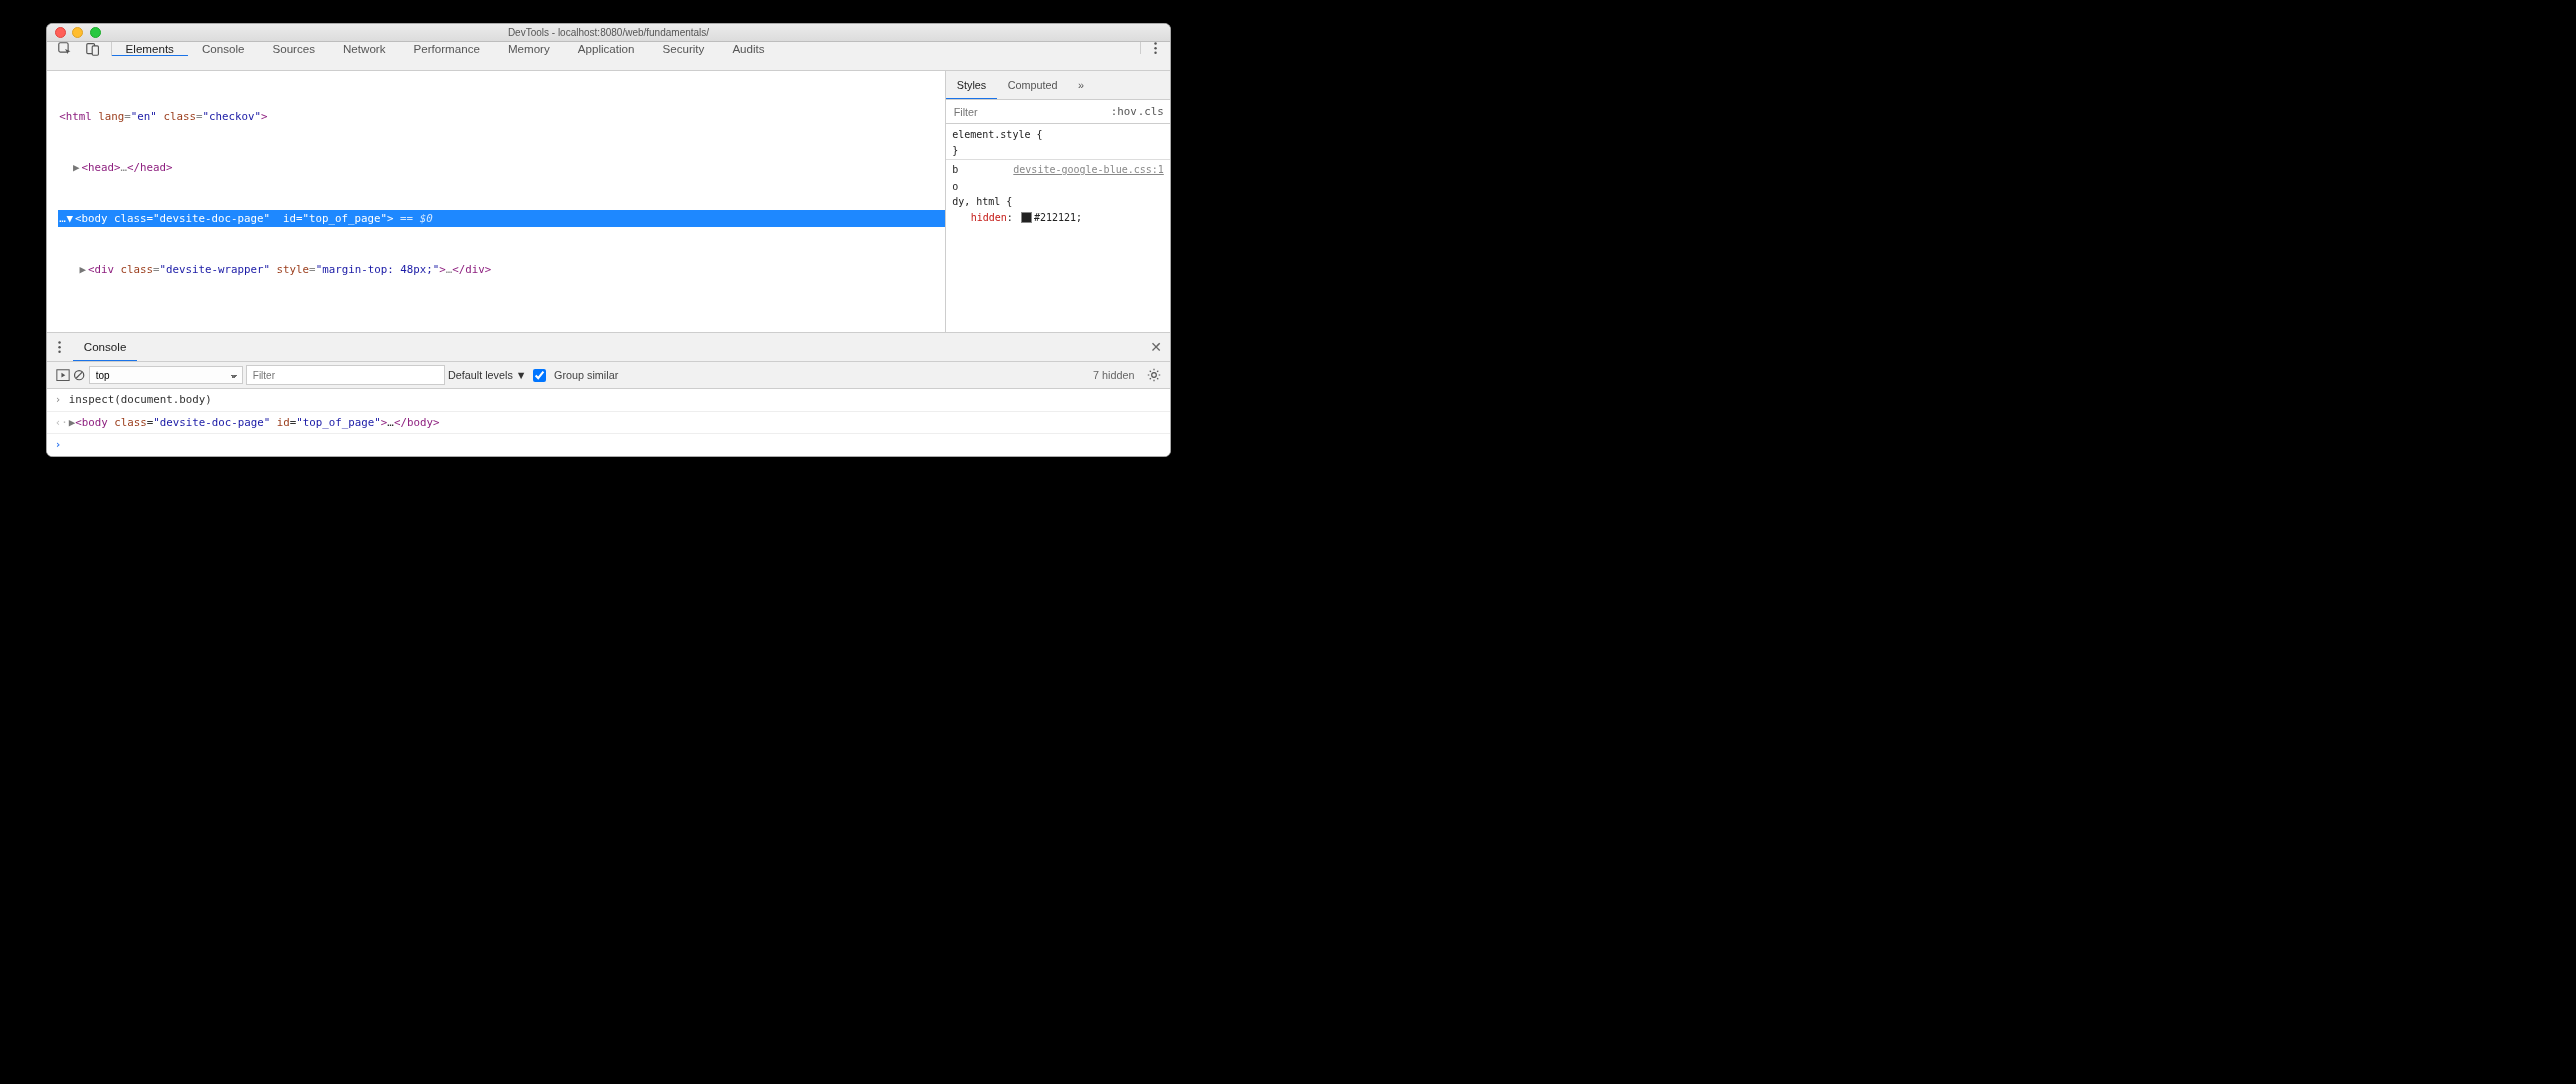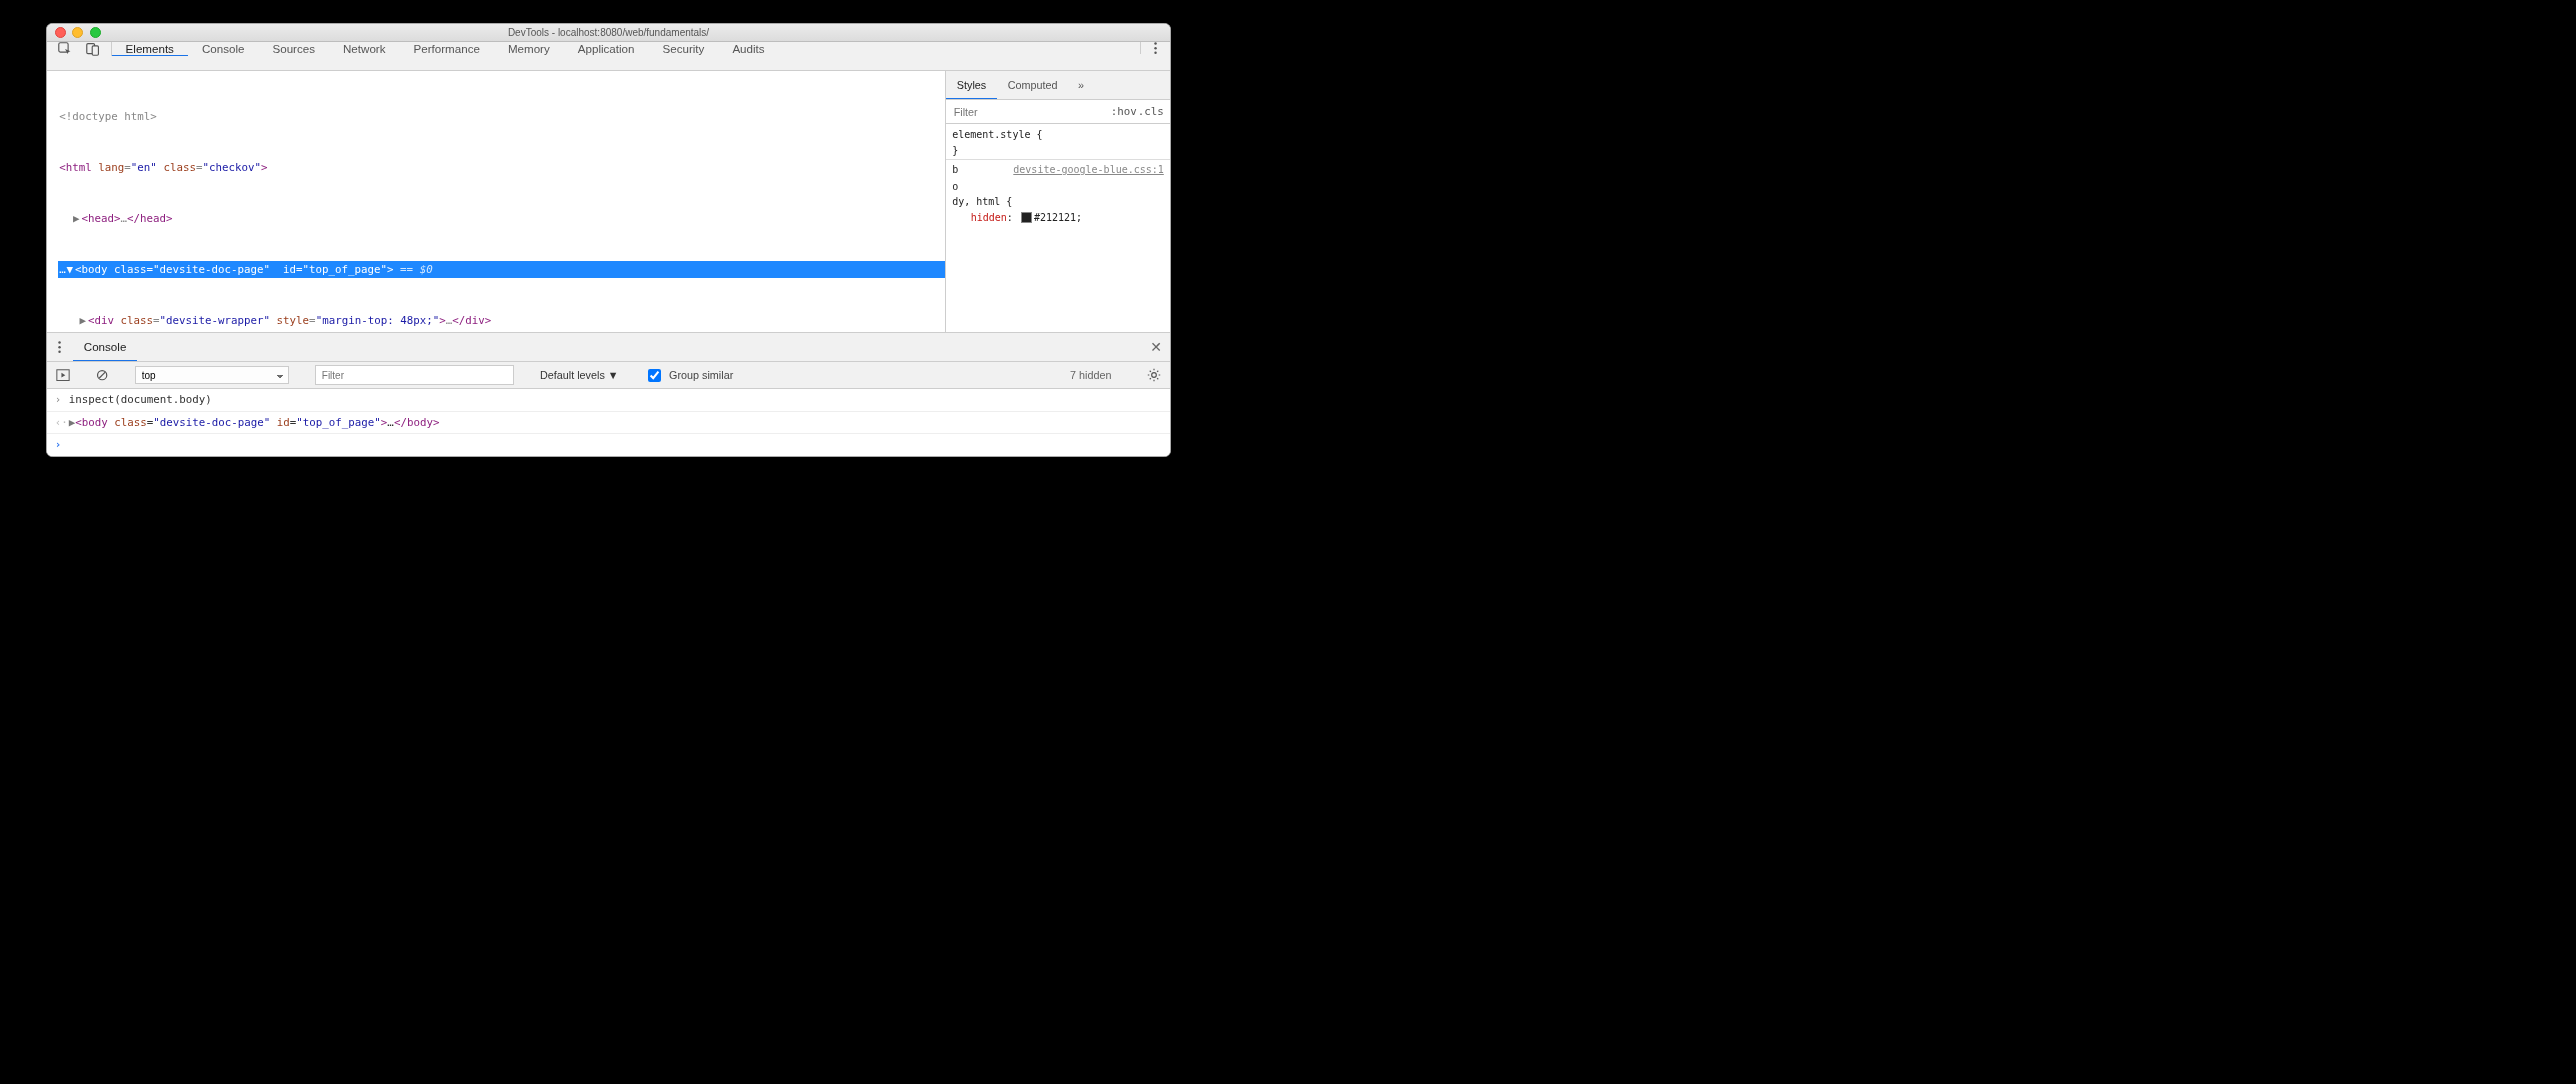--- a/index.html
+++ b/index.html
@@ -165,7 +165,6 @@
 
     <div class="dom">
       <div class="dom-lines">
-        <div class="row gray">&lt;!doctype html&gt;</div>
         <div class="row"><span class="t">&lt;html</span> <span class="a">lang</span>=<span class="v">"en"</span> <span class="a">class</span>=<span class="v">"checkov"</span><span class="t">&gt;</span></div>
         <div class="row">  <span class="tri">▶</span><span class="t">&lt;head&gt;</span>…<span class="t">&lt;/head&gt;</span></div>
         <div class="row sel"><span class="dots">…</span><span class="tri">▼</span>&lt;body <span class="a">class</span><span class="eq">=</span>"devsite-doc-page"  <span class="a">id</span><span class="eq">=</span>"top_of_page"&gt; <span style="opacity:.8">== </span><span style="font-style:italic;opacity:.8">$0</span></div>

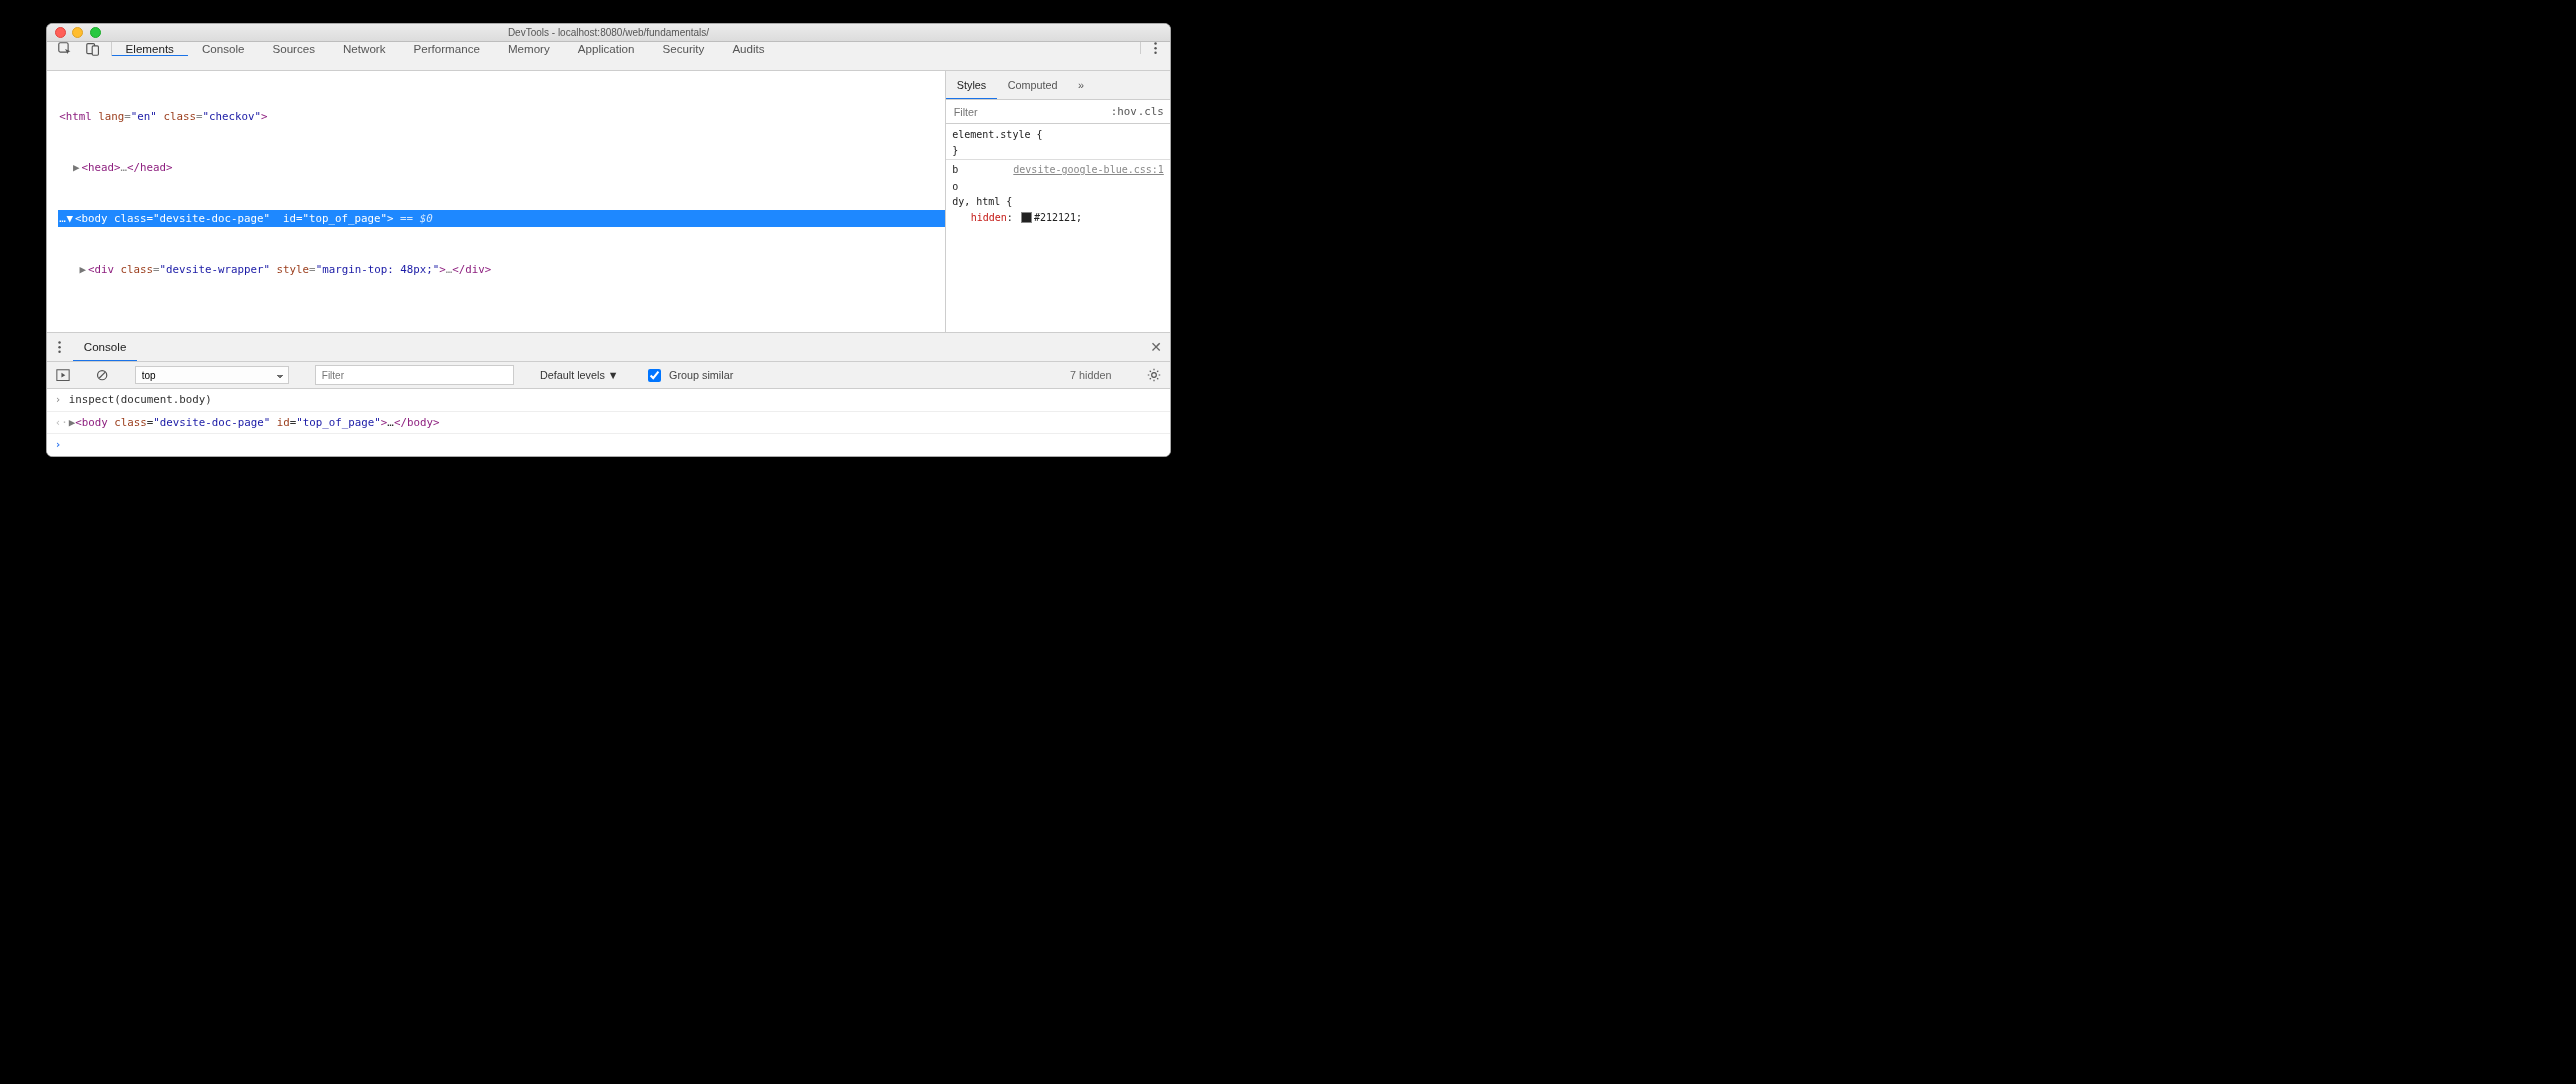--- a/index.html
+++ b/index.html
@@ -93,7 +93,7 @@
   .drawer-tabs .spacer{flex:1}
   .drawer-tabs .close{width:28px;display:flex;align-items:center;justify-content:center;color:#666;font-size:14px}
 
-  .console-toolbar{height:26px;border-bottom:0.8px solid var(--border);background:var(--bg);display:flex;align-items:center;gap:26px;padding:0 9.3px;font-size:10.8px;color:#444}
+  .console-toolbar{height:26px;border-bottom:0.8px solid var(--border);background:var(--bg);display:flex;align-items:center;gap:3px;padding:0 9.3px;font-size:10.8px;color:#444}
   .console-toolbar select.ctx{border:0.8px solid #ccc;background:#fdfdfd;height:18.5px;font-size:10px;padding:0 17px 0 6.2px;min-width:154px;appearance:none;background-image:linear-gradient(45deg,transparent 50%,#666 50%),linear-gradient(135deg,#666 50%,transparent 50%);background-position:right 7.7px top 7.7px,right 3.9px top 7.7px;background-size:3.9px 3.9px;background-repeat:no-repeat}
   .console-toolbar input.flt{border:0.8px solid #ccc;background:#fff;height:18.5px;font-size:10px;padding:0 6.2px;width:185px;color:#888}
   .console-toolbar .chk{display:flex;align-items:center;gap:4.6px}

